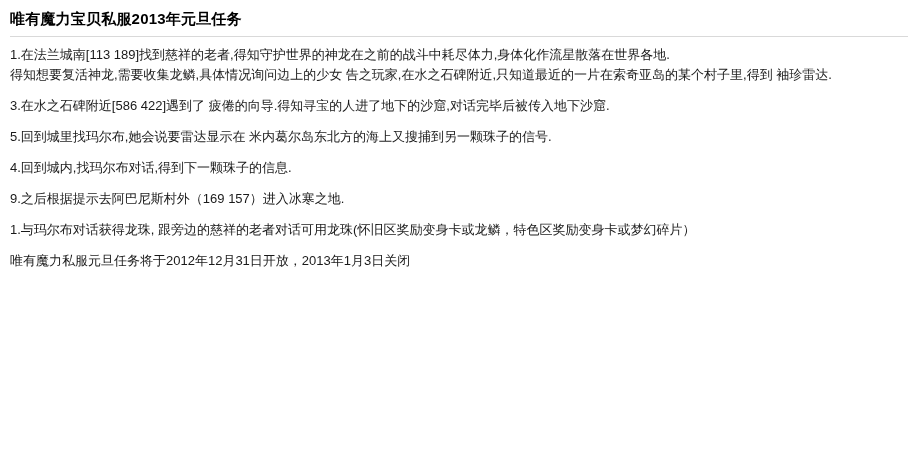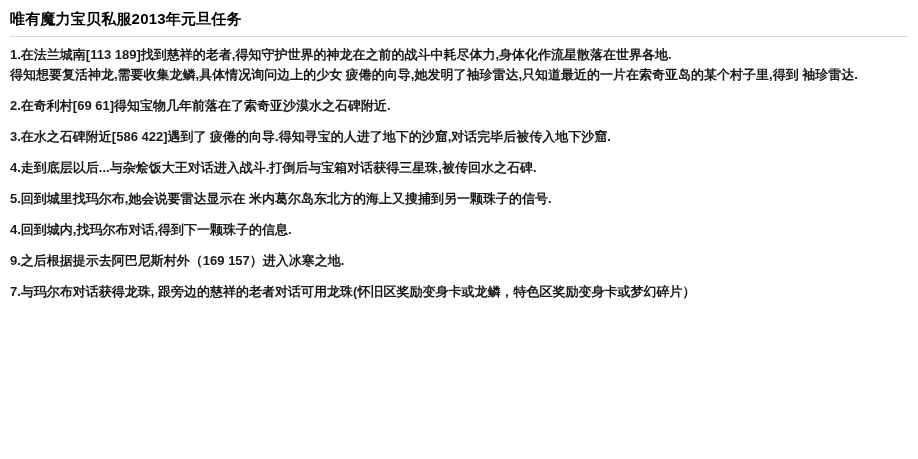--- a/index.html
+++ b/index.html
@@ -44,7 +44,6 @@
     line-height: 19px;
     margin: 0 0 12px 0;
     color: #1a1a1a;
-    font-weight: bold;
   }
   .step-line {
     display: block;

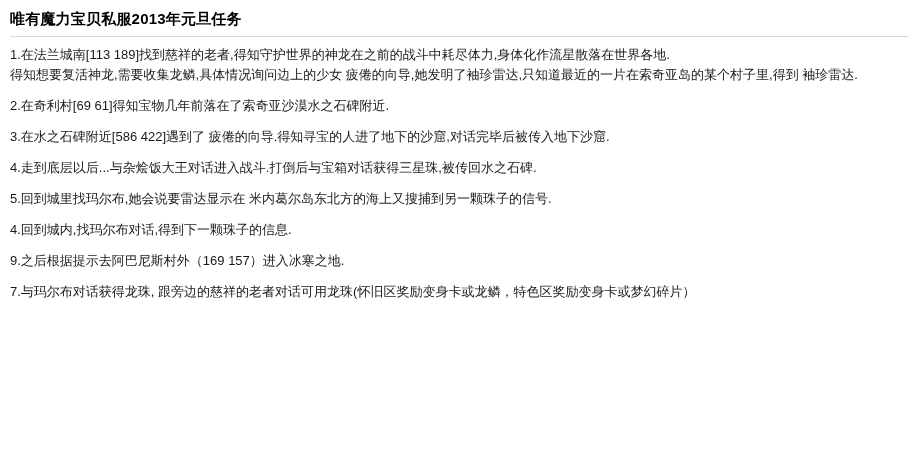--- a/index.html
+++ b/index.html
@@ -71,7 +71,7 @@
 
     <li class="step">
       <span class="step-line">1.在法兰城南[113 189]找到慈祥的老者,得知守护世界的神龙在之前的战斗中耗尽体力,身体化作流星散落在世界各地.</span>
-      <span class="step-line">得知想要复活神龙,需要收集龙鳞,具体情况询问边上的少女 疲倦的向导,她发明了袖珍雷达,只知道最近的一片在索奇亚岛的某个村子里,得到 袖珍雷达.</span>
+      <span class="step-line">得知想要复活神龙,需要收集龙鳞,具体情况询问边上的少女 告之玩家,在水之石碑附近,只知道最近的一片在索奇亚岛的某个村子里,得到 袖珍雷达.</span>
     </li>
 
     <li class="step">

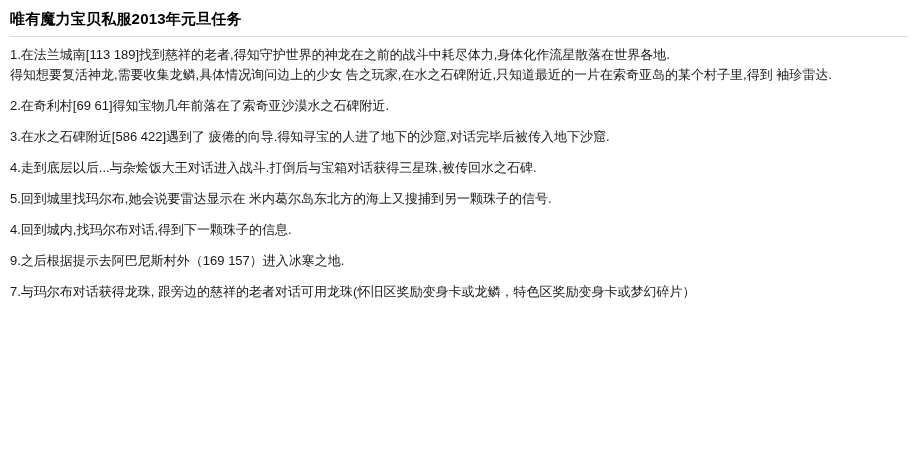--- a/index.html
+++ b/index.html
@@ -74,9 +74,6 @@
       <span class="step-line">得知想要复活神龙,需要收集龙鳞,具体情况询问边上的少女 告之玩家,在水之石碑附近,只知道最近的一片在索奇亚岛的某个村子里,得到 袖珍雷达.</span>
     </li>
 
-    <li class="step">
-      <span class="step-line">2.在奇利村[69 61]得知宝物几年前落在了索奇亚沙漠水之石碑附近.</span>
-    </li>
 
     <li class="step">
       <span class="step-line">3.在水之石碑附近[586 422]遇到了 疲倦的向导.得知寻宝的人进了地下的沙窟,对话完毕后被传入地下沙窟.</span>

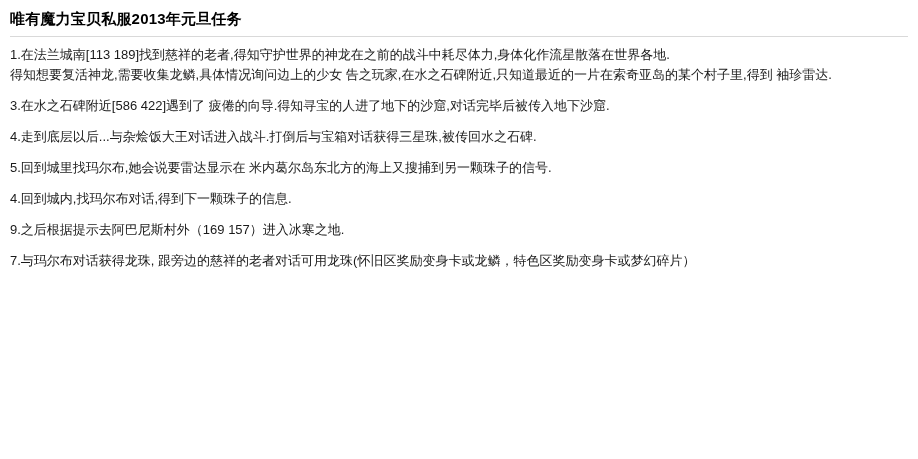--- a/index.html
+++ b/index.html
@@ -79,9 +79,6 @@
       <span class="step-line">3.在水之石碑附近[586 422]遇到了 疲倦的向导.得知寻宝的人进了地下的沙窟,对话完毕后被传入地下沙窟.</span>
     </li>
 
-    <li class="step">
-      <span class="step-line">4.走到底层以后...与杂烩饭大王对话进入战斗.打倒后与宝箱对话获得三星珠,被传回水之石碑.</span>
-    </li>
 
     <li class="step">
       <span class="step-line">5.回到城里找玛尔布,她会说要雷达显示在 米内葛尔岛东北方的海上又搜捕到另一颗珠子的信号.</span>

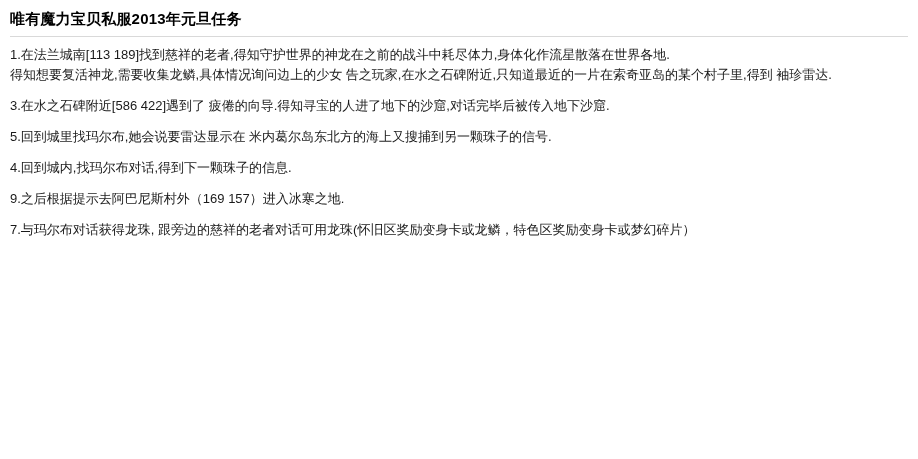--- a/index.html
+++ b/index.html
@@ -96,7 +96,7 @@
 
 
     <li class="step">
-      <span class="step-line">7.与玛尔布对话获得龙珠, 跟旁边的慈祥的老者对话可用龙珠(怀旧区奖励变身卡或龙鳞，特色区奖励变身卡或梦幻碎片）</span>
+      <span class="step-line">1.与玛尔布对话获得龙珠, 跟旁边的慈祥的老者对话可用龙珠(怀旧区奖励变身卡或龙鳞，特色区奖励变身卡或梦幻碎片）</span>
     </li>
 
   </ol>

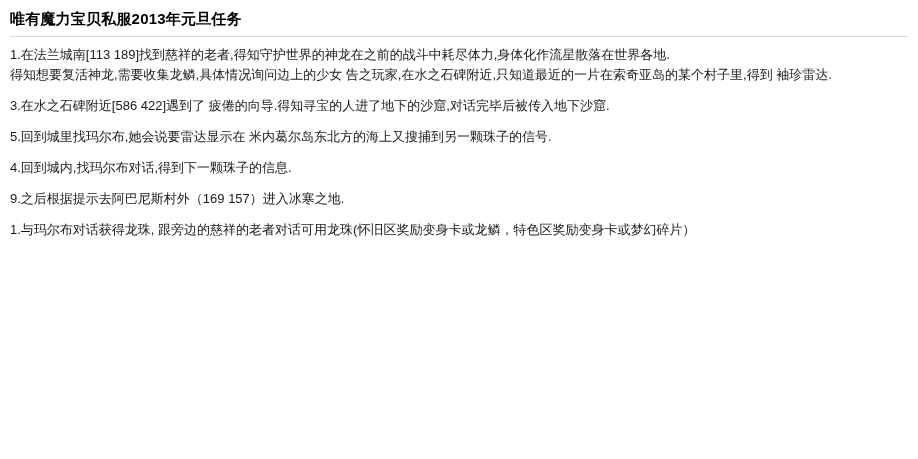--- a/index.html
+++ b/index.html
@@ -101,6 +101,7 @@
 
   </ol>
 
+  <p class="footer-note">唯有魔力私服元旦任务将于2012年12月31日开放，2013年1月3日关闭</p>
 
 </div>
 

